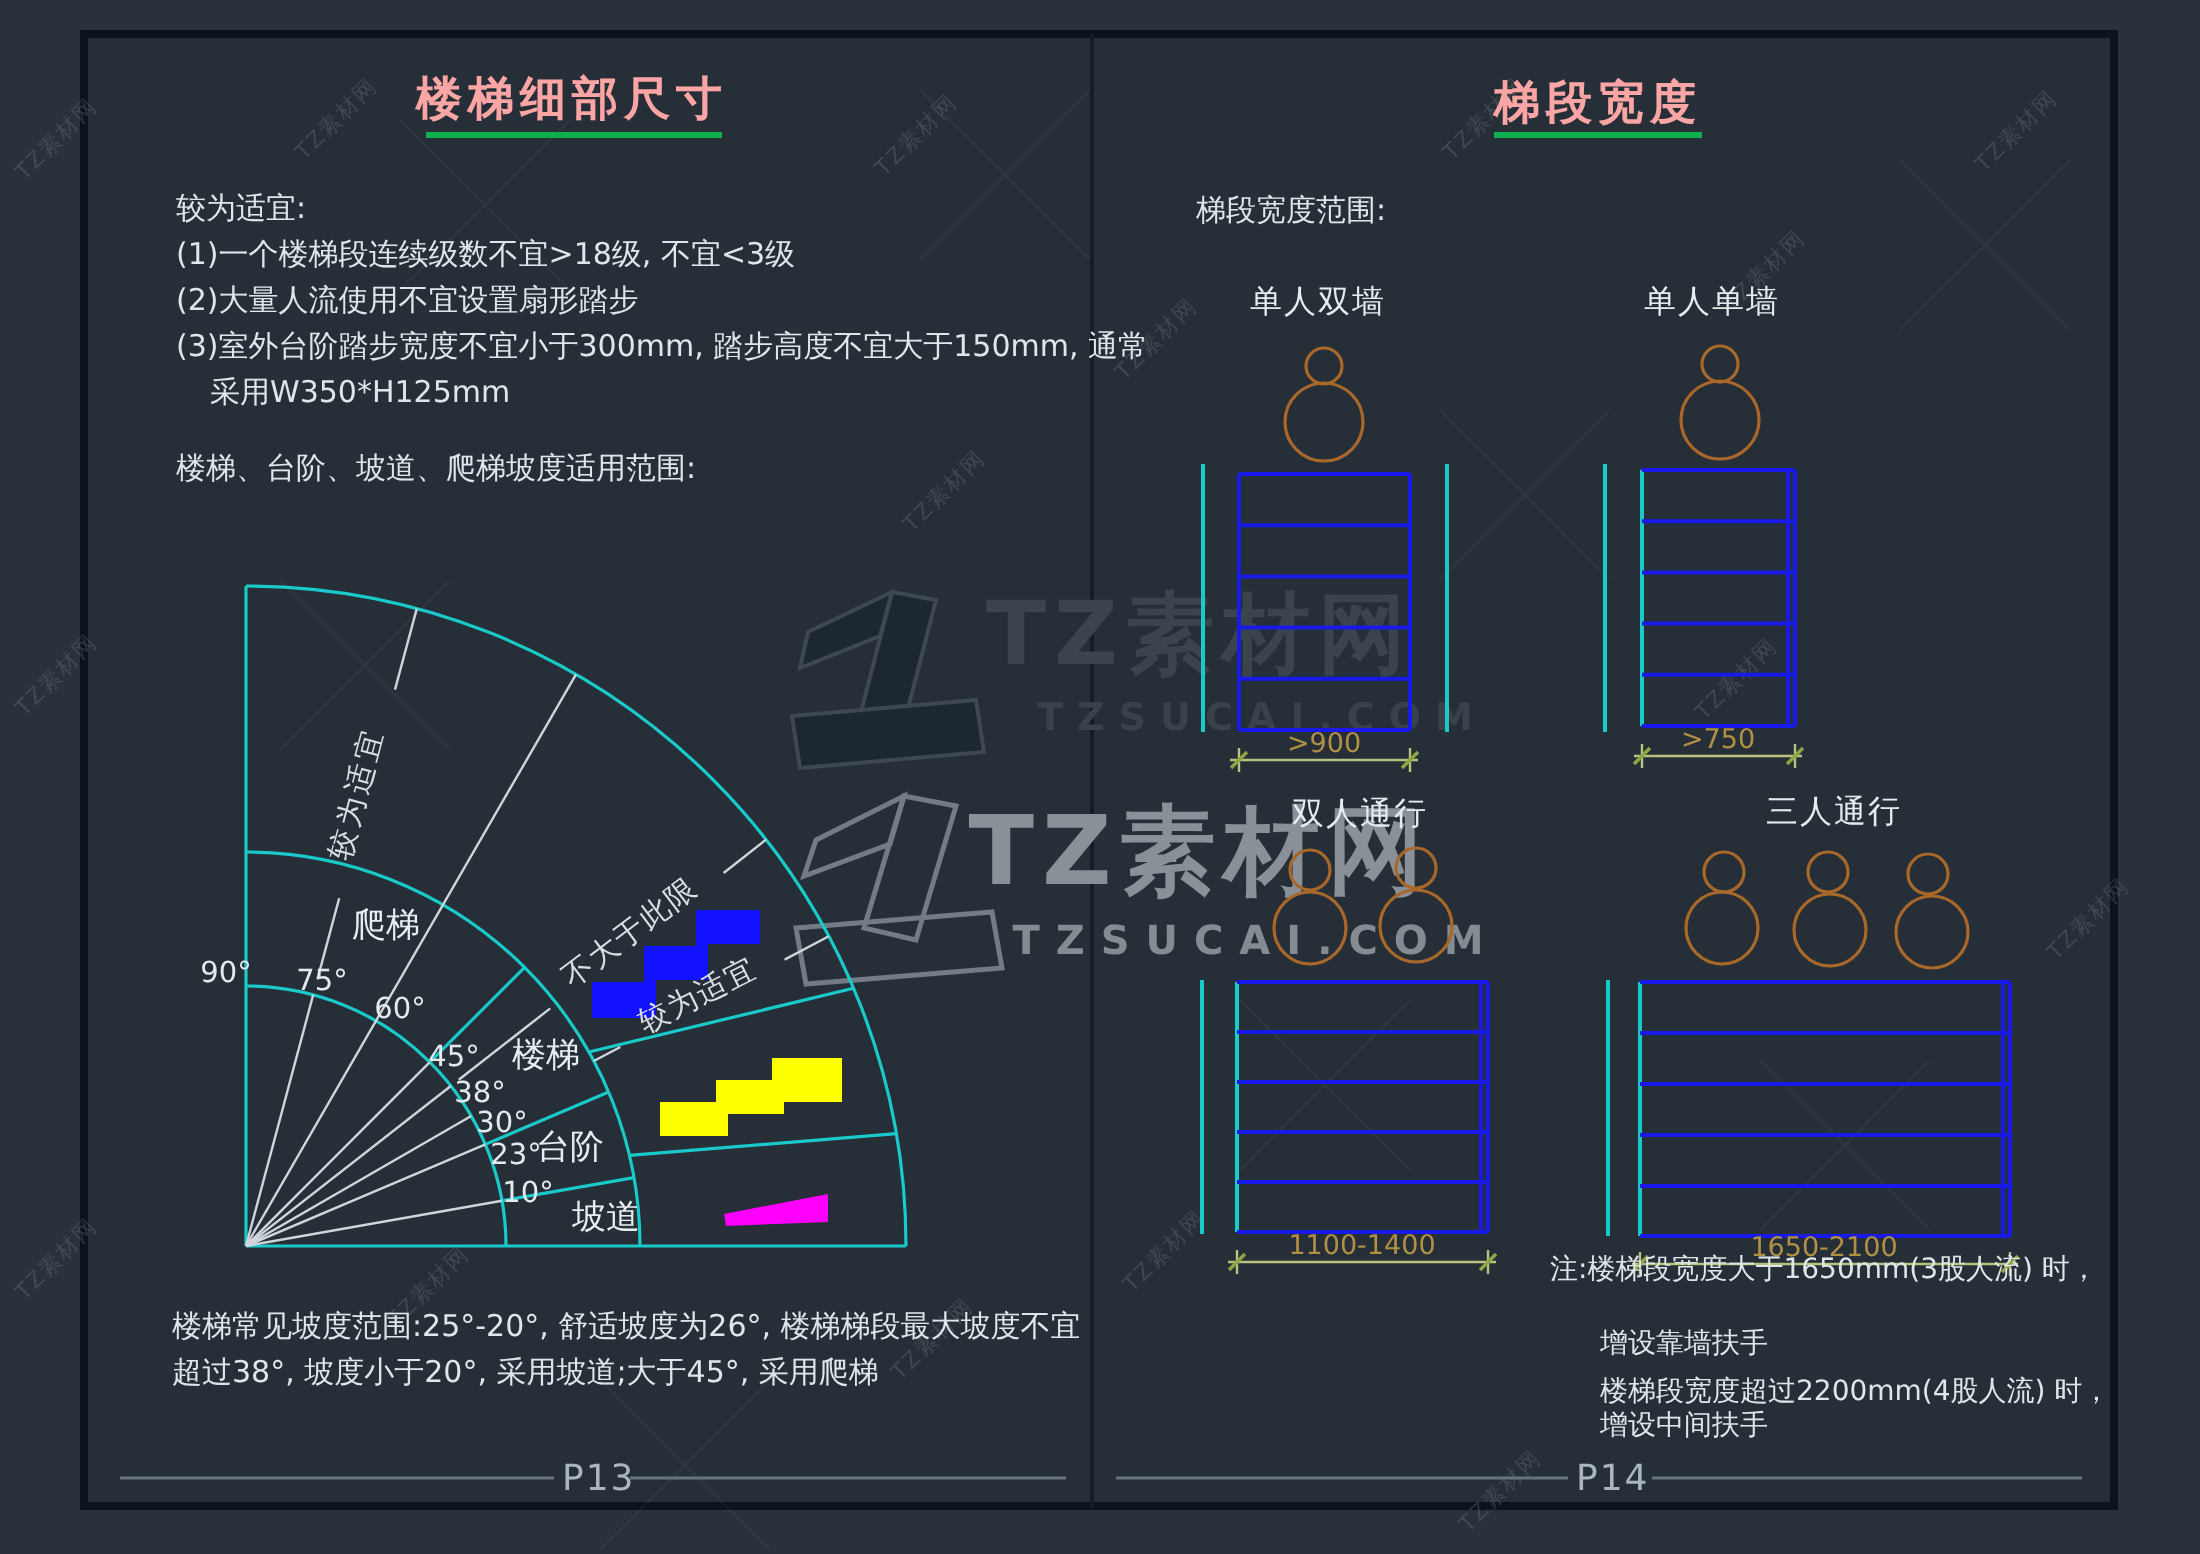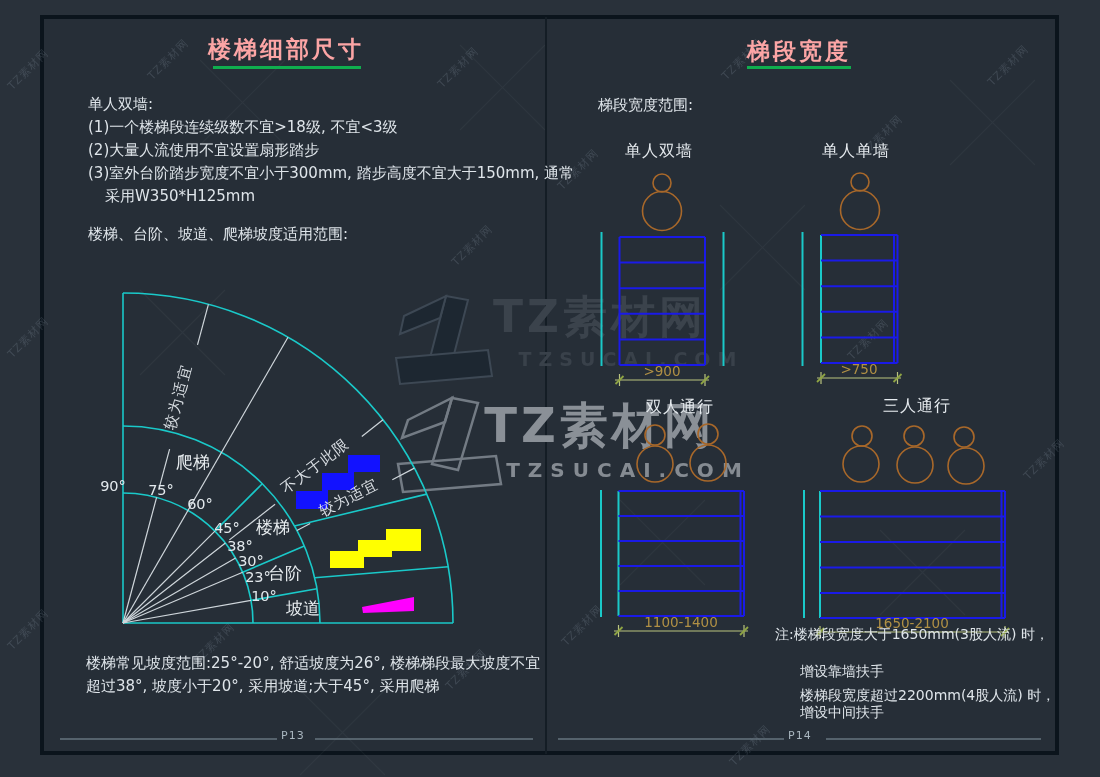--- a/index.html
+++ b/index.html
@@ -263,7 +263,7 @@
 <div class="abs title" style="left:286px;top:34px">楼梯细部尺寸</div>
 <div class="underline" style="left:213px;top:66px;width:148px"></div>
 
-<div class="abs body-text" style="left:88px;top:95px">单人双墙:</div>
+<div class="abs body-text" style="left:88px;top:95px">较为适宜:</div>
 <div class="abs body-text" style="left:88px;top:118px">(1)一个楼梯段连续级数不宜&gt;18级, 不宜&lt;3级</div>
 <div class="abs body-text" style="left:88px;top:141px">(2)大量人流使用不宜设置扇形踏步</div>
 <div class="abs body-text" style="left:88px;top:164px">(3)室外台阶踏步宽度不宜小于300mm, 踏步高度不宜大于150mm, 通常</div>

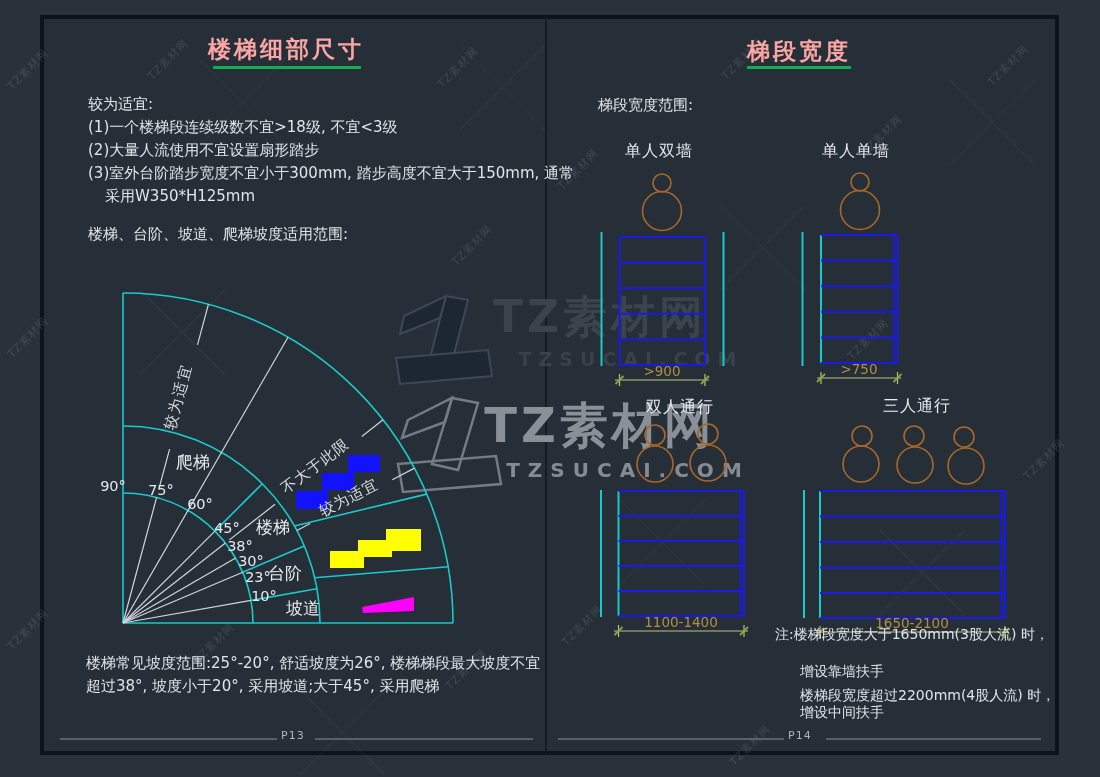--- a/index.html
+++ b/index.html
@@ -14,7 +14,7 @@
   .body-text{font-size:15px;color:#dfe5ea;}
   .small-text{font-size:14px;color:#dfe5ea;}
   .diagram-label{font-size:16px;color:#e6ebef;transform:translateX(-50%);letter-spacing:1px;}
-  .page-num{font-size:11px;color:#a9b6bf;letter-spacing:1px;}
+  .page-num{font-size:18px;color:#a9b6bf;letter-spacing:1px;}
   .wm-tile{position:absolute;font-size:11px;color:rgba(160,176,188,0.20);letter-spacing:1px;
            transform:rotate(-45deg);white-space:nowrap;pointer-events:none;}
   .wm-big{position:absolute;font-weight:bold;transform:translateX(-50%);pointer-events:none;letter-spacing:4px;}

